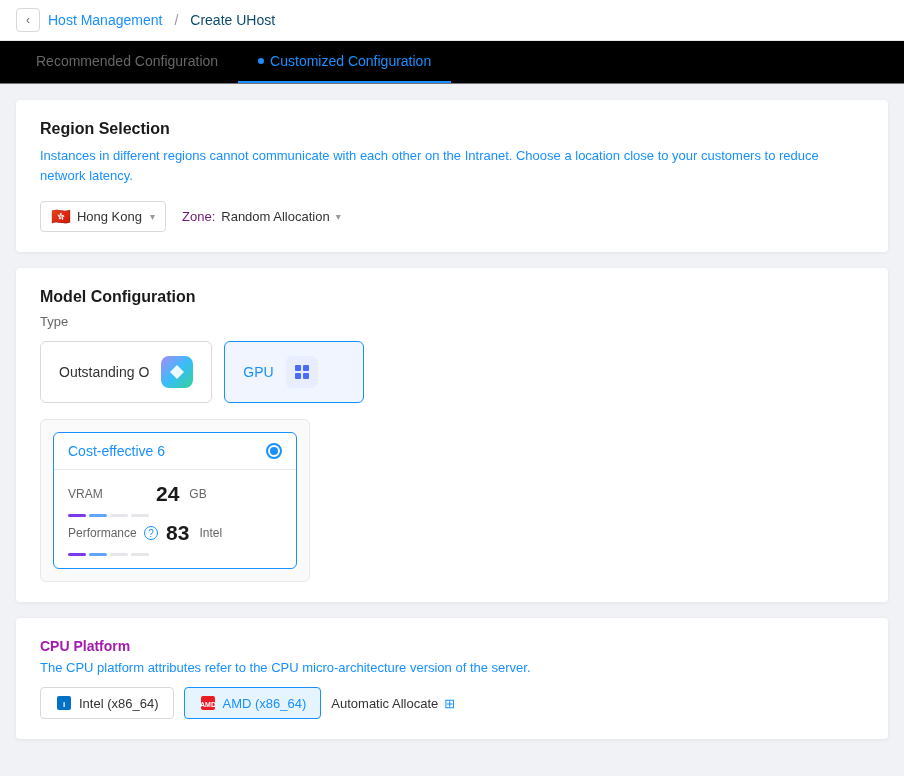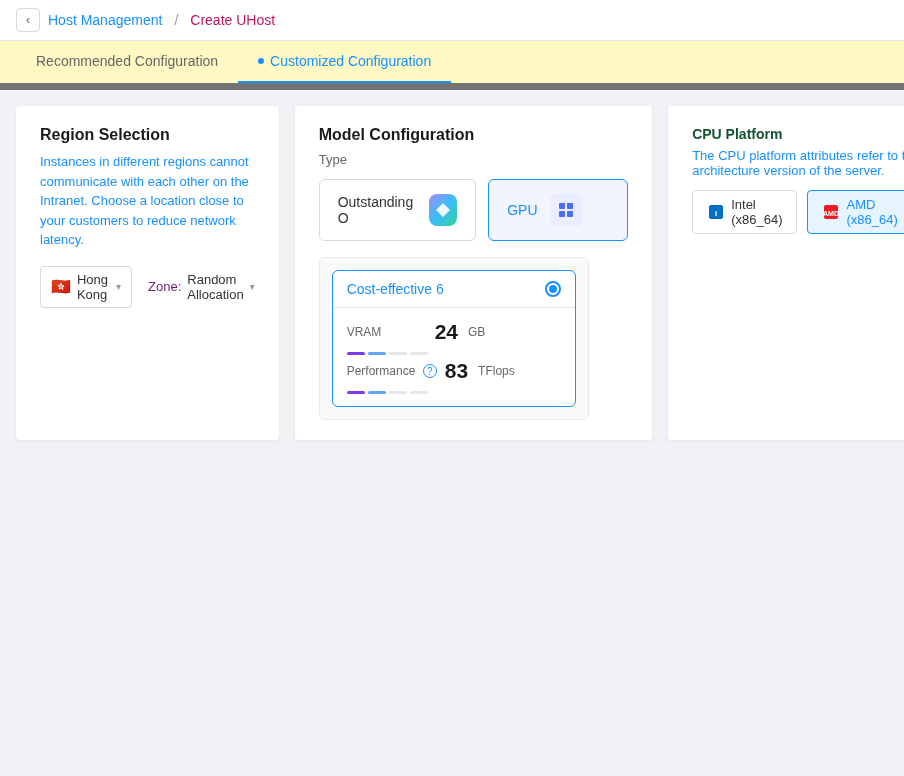--- a/index.html
+++ b/index.html
@@ -37,7 +37,7 @@
       margin: 0 4px;
     }
     .breadcrumb-current {
-      color: #be185d;
+      color: #0c4a6e;
       font-weight: 500;
       font-size: 14px;
     }

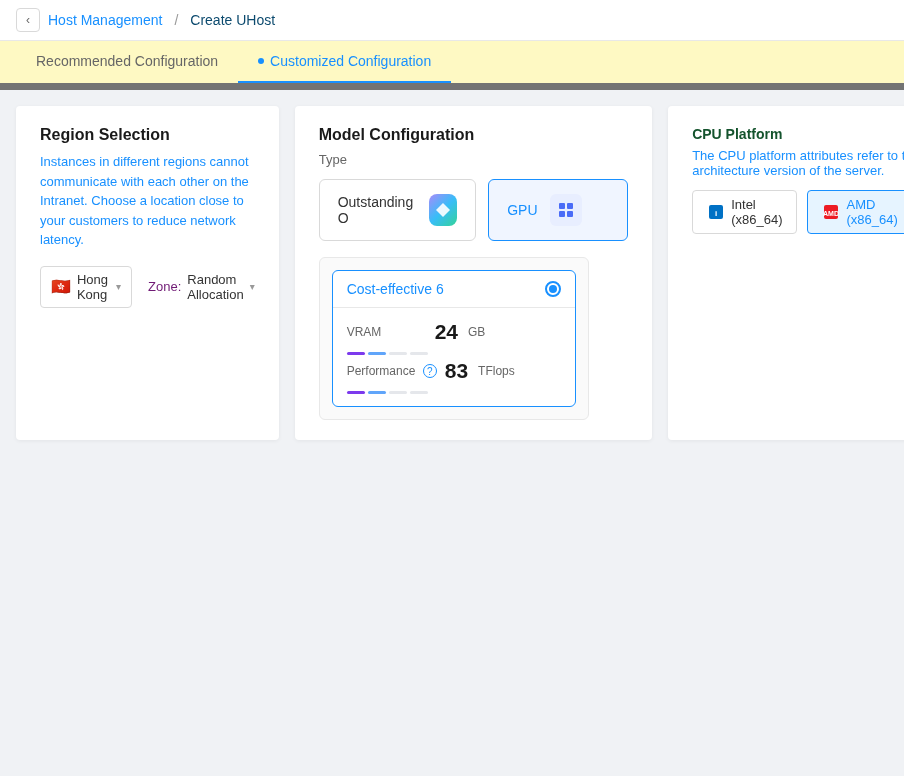--- a/index.html
+++ b/index.html
@@ -42,10 +42,10 @@
       font-size: 14px;
     }
     .tabs-bar {
-      background: #fef9c3;
+      background: #000000;
       padding: 0 16px;
       display: flex;
-      border-bottom: 7px solid #737373;
+      border-bottom: 1px solid #737373;
       text-align: center;
     }
     .tab {

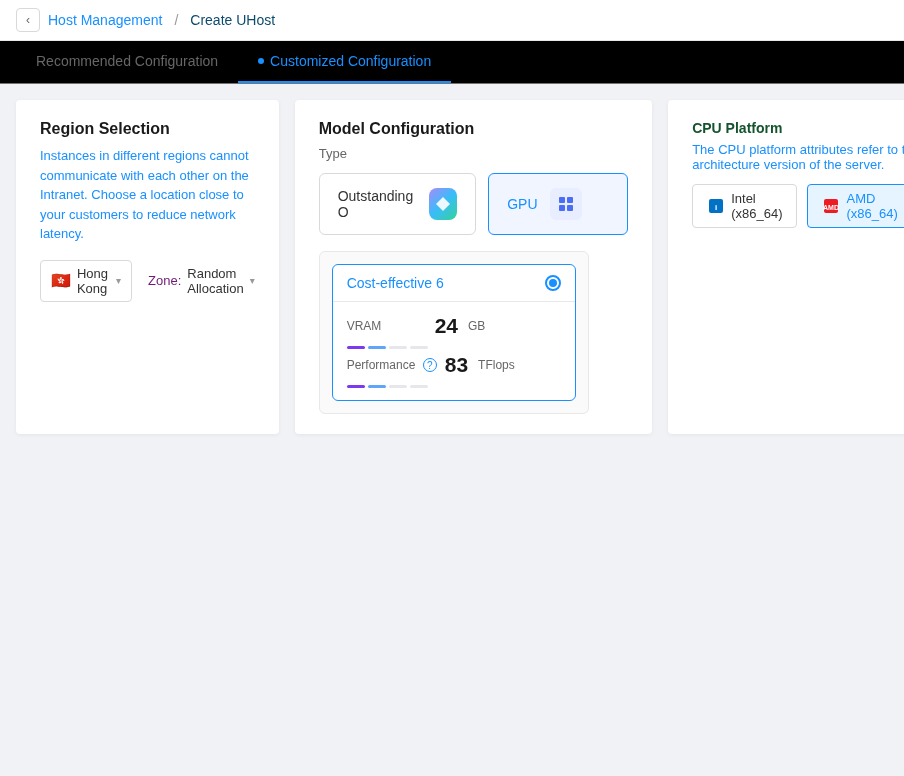--- a/index.html
+++ b/index.html
@@ -70,6 +70,7 @@
     .content {
       padding: 16px;
       display: flex;
+      flex-direction: column;
       gap: 16px;
     }
     .card {

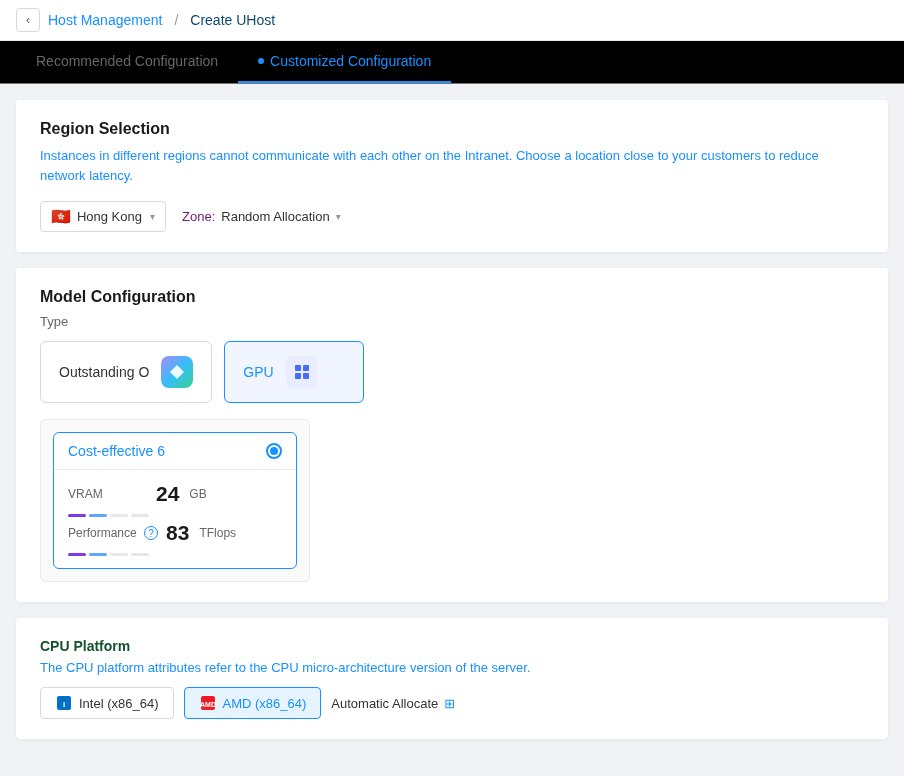--- a/index.html
+++ b/index.html
@@ -416,7 +416,7 @@
               <span class="info-icon">?</span>
             </span>
             <span class="spec-value">83</span>
-            <span class="spec-unit">TFlops</span>
+            <span class="spec-unit">Intel</span>
           </div>
           <div class="spec-bars">
             <div class="bar bar-purple"></div>

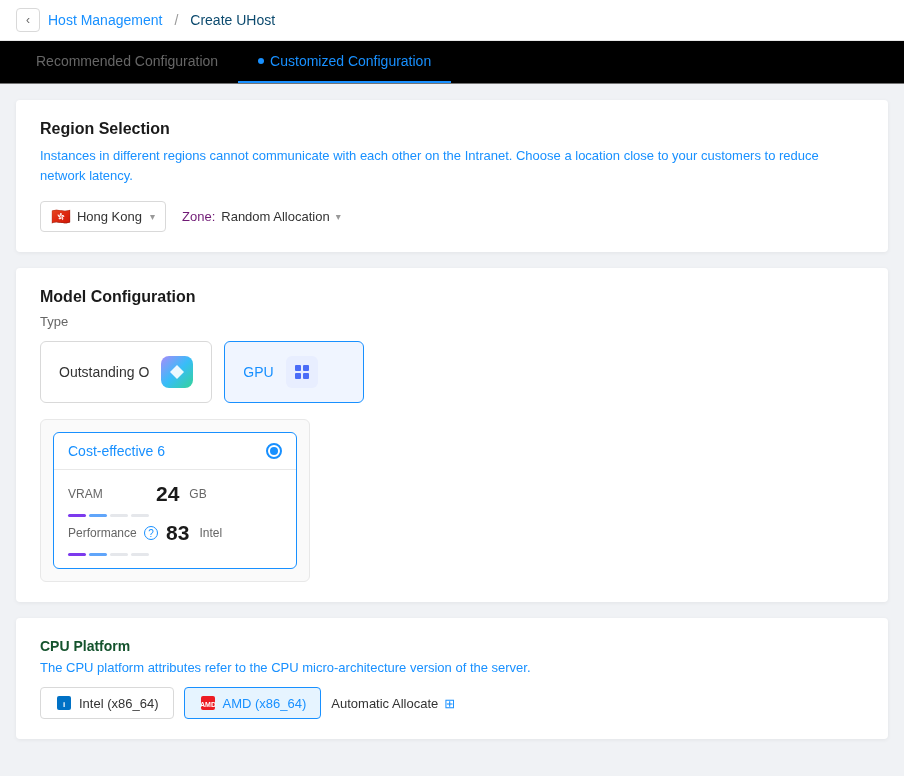--- a/index.html
+++ b/index.html
@@ -268,7 +268,7 @@
     .section-title {
       font-size: 14px;
       font-weight: 600;
-      color: #14532d;
+      color: #a21caf;
       margin-bottom: 6px;
     }
     .section-desc {

